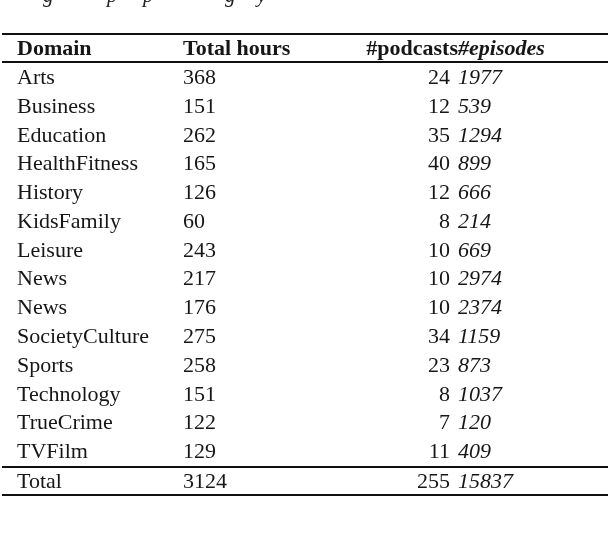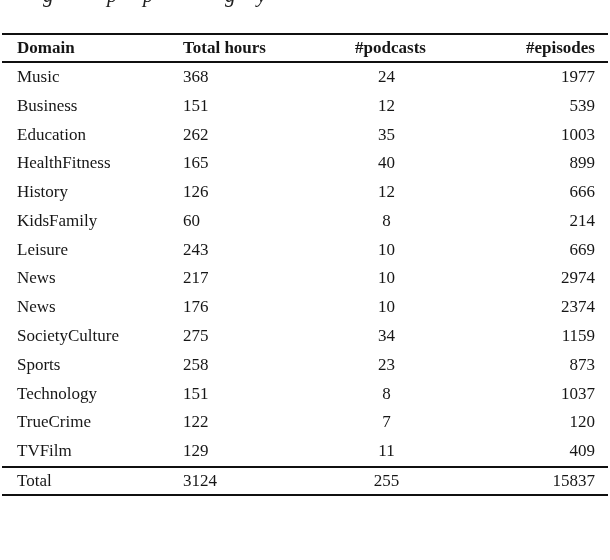--- a/index.html
+++ b/index.html
@@ -44,7 +44,7 @@
     width: 606px;
     border-collapse: collapse;
     table-layout: fixed;
-    font-size: 17px;
+    font-size: 22px;
   }
   col.c1 { width: 181px; }
   col.c2 { width: 140px; }

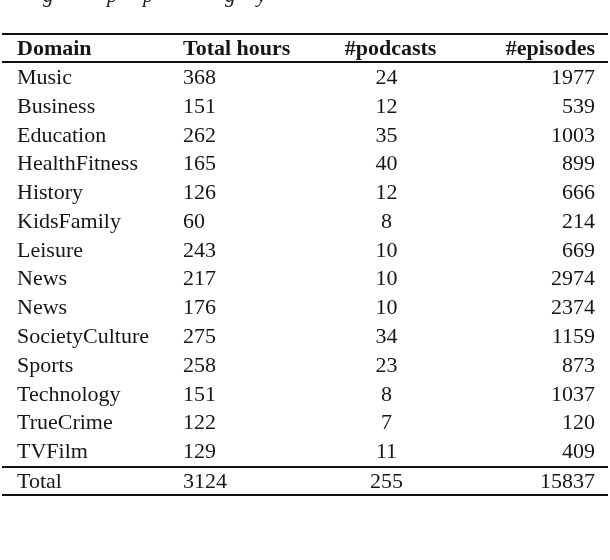--- a/index.html
+++ b/index.html
@@ -77,7 +77,7 @@
   }
   .col-domain   { text-align: left;  padding-left: 15px; }
   .col-hours    { text-align: left; }
-  .col-podcasts { text-align: center; }
+  .col-podcasts { text-align: right; }
   .col-episodes { text-align: right; padding-right: 13px; }
   tbody .col-podcasts, tfoot .col-podcasts { padding-right: 8px; }
 </style>

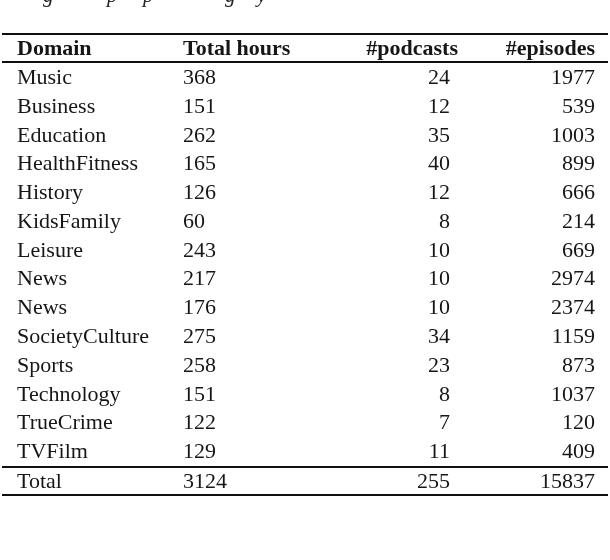--- a/index.html
+++ b/index.html
@@ -78,7 +78,7 @@
   .col-domain   { text-align: left;  padding-left: 15px; }
   .col-hours    { text-align: left; }
   .col-podcasts { text-align: right; }
-  .col-episodes { text-align: right; padding-right: 13px; }
+  .col-episodes { text-align: left; padding-right: 13px; font-style: italic; }
   tbody .col-podcasts, tfoot .col-podcasts { padding-right: 8px; }
 </style>
 </head>

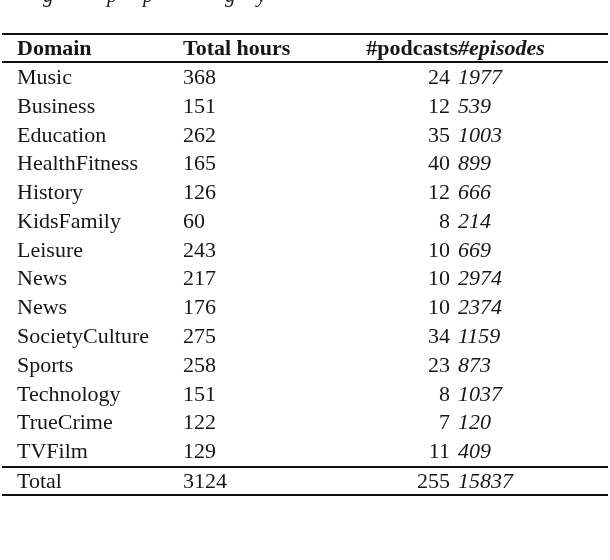--- a/index.html
+++ b/index.html
@@ -111,7 +111,7 @@
     </thead>
     <tbody>
         <tr>
-      <td class="col-domain">Music</td>
+      <td class="col-domain">Arts</td>
       <td class="col-hours">368</td>
       <td class="col-podcasts">24</td>
       <td class="col-episodes">1977</td>

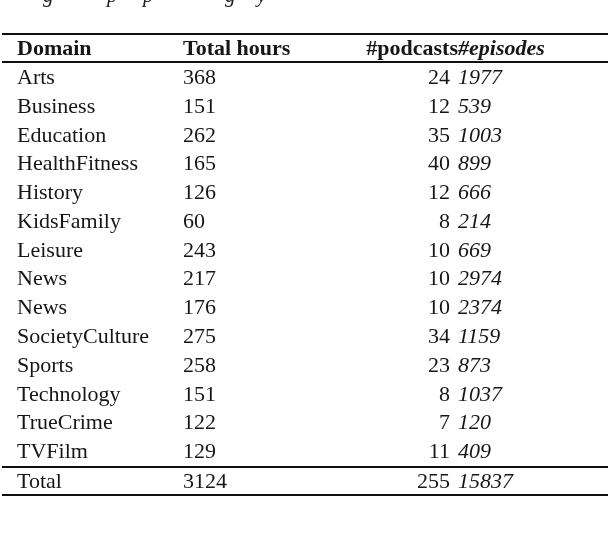--- a/index.html
+++ b/index.html
@@ -126,7 +126,7 @@
       <td class="col-domain">Education</td>
       <td class="col-hours">262</td>
       <td class="col-podcasts">35</td>
-      <td class="col-episodes">1003</td>
+      <td class="col-episodes">1294</td>
     </tr>
         <tr>
       <td class="col-domain">HealthFitness</td>

